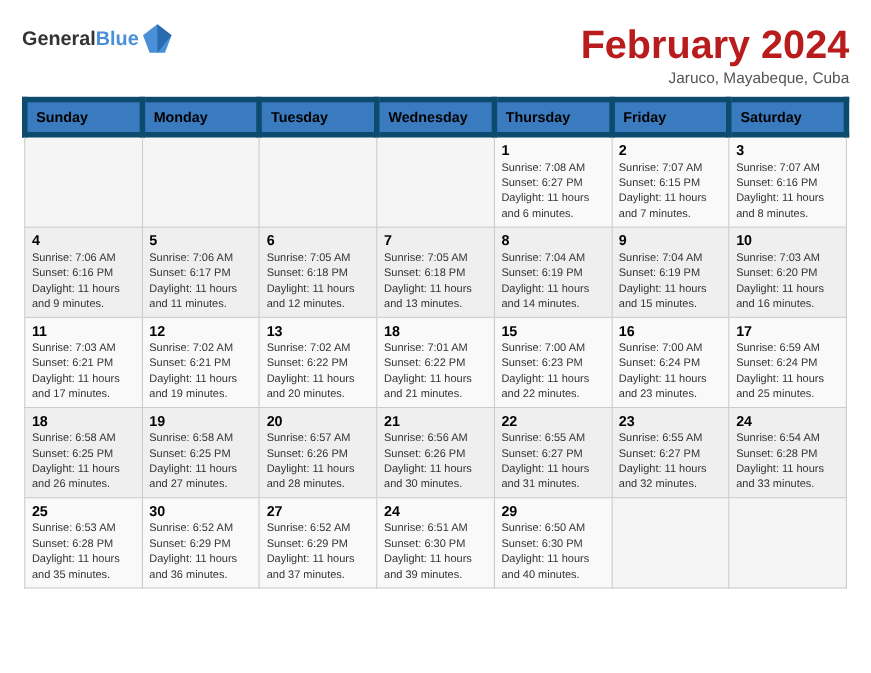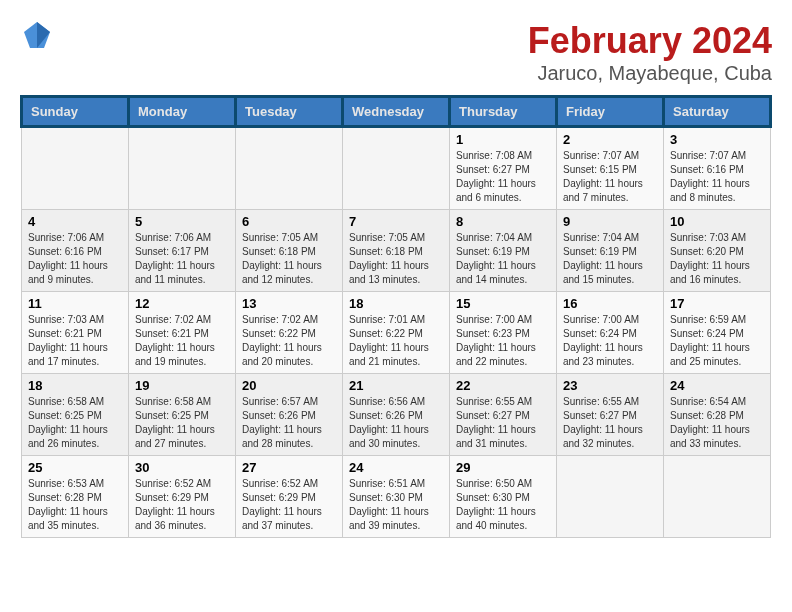--- a/index.html
+++ b/index.html
@@ -94,6 +94,9 @@
 
 <div class="header">
   <div class="logo">
+    <div>
+      <span class="logo-text-general">General</span><span class="logo-text-blue">Blue</span>
+    </div>
     <svg class="logo-icon" viewBox="0 0 30 30">
       <polygon points="15,2 28,12 22,28 8,28 2,12" fill="#4a90d9"></polygon>
       <polygon points="15,2 28,12 15,28" fill="#2a6aaf"></polygon>

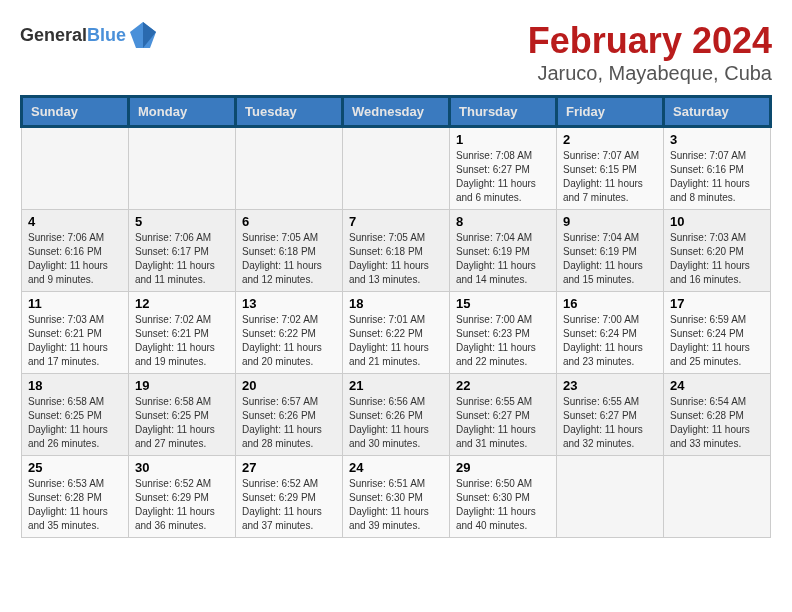--- a/index.html
+++ b/index.html
@@ -44,7 +44,7 @@
       color: #b91c1c;
     }
     .location {
-      font-size: 20px;
+      font-size: 14px;
       color: #555;
     }
     table {

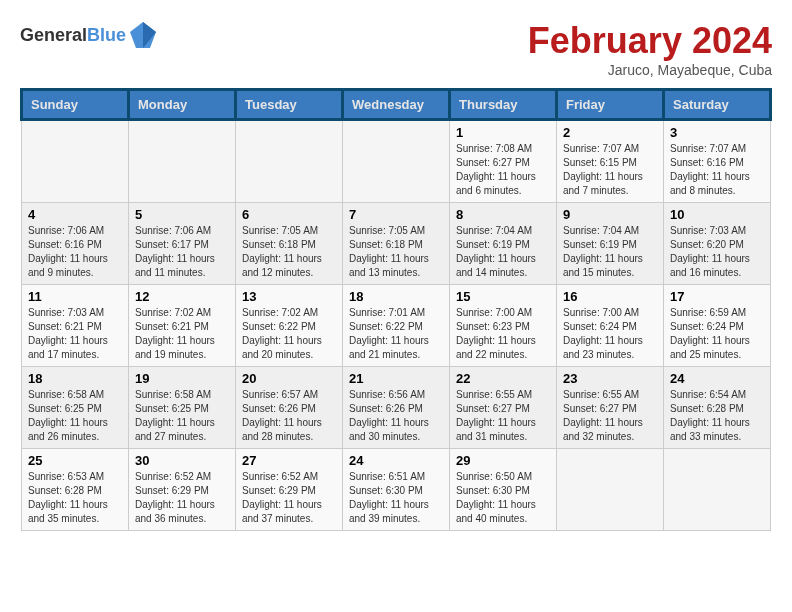--- a/index.html
+++ b/index.html
@@ -54,12 +54,12 @@
     }
     thead tr th {
       background-color: #3a7abf;
-      color: #e5e5e5;
+      color: #000000;
       text-align: left;
       padding: 6px 8px;
       font-size: 13px;
       font-weight: bold;
-      border: 3px solid #0c4a6e;
+      border: 5px solid #0c4a6e;
     }
     tbody tr td {
       border: 1px solid #ccc;

